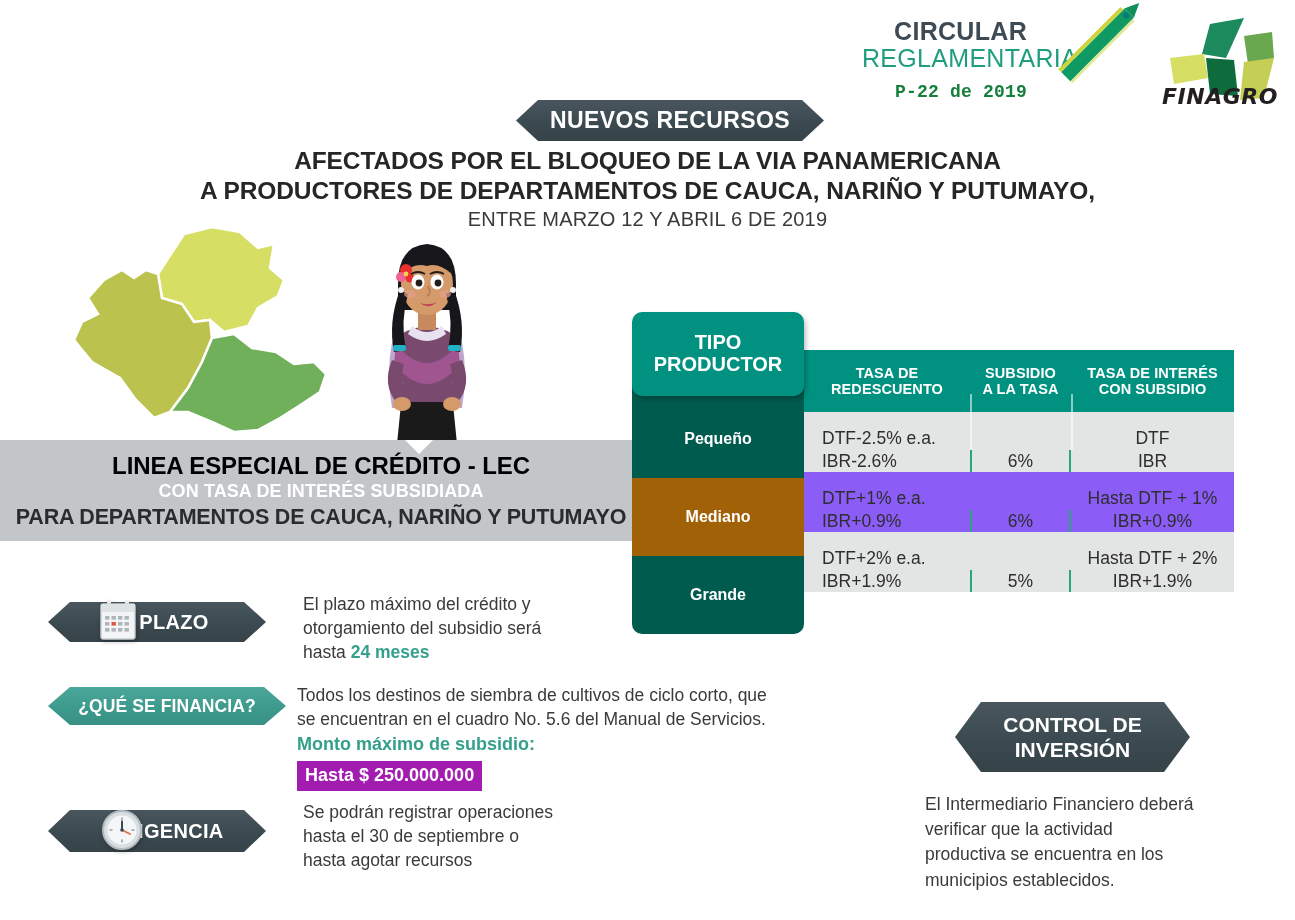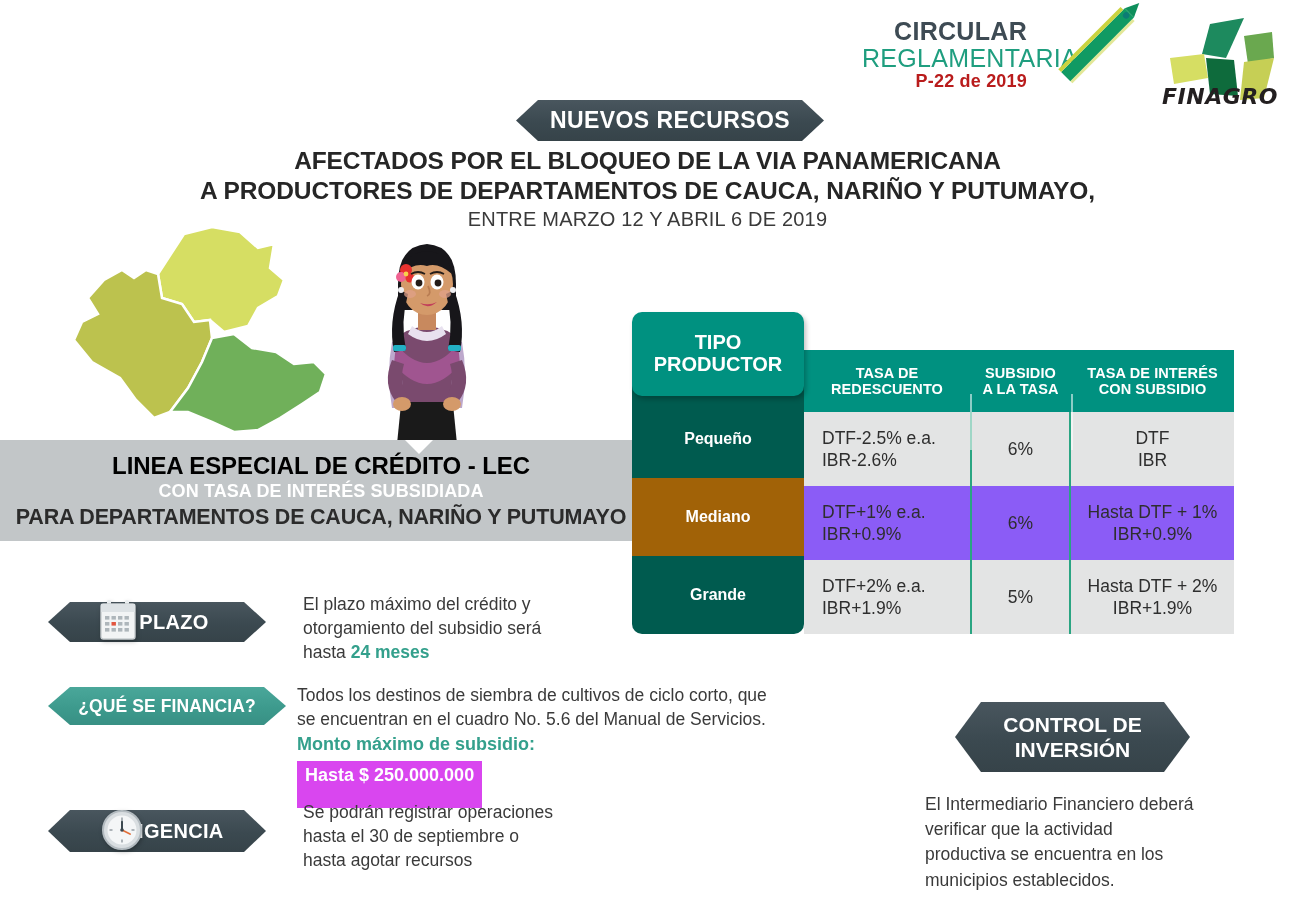--- a/index.html
+++ b/index.html
@@ -17,7 +17,7 @@
   .circ-block{position:absolute;left:862px;top:18px;width:165px;text-align:right;line-height:1.06;}
   .circ-1{font-size:25px;font-weight:bold;color:#3e4b54;letter-spacing:.3px;}
   .circ-2{font-size:25px;font-weight:normal;color:#1f9e7f;letter-spacing:.3px;}
-  .circ-3{font-size:18px;font-weight:bold;color:#b91c1c;letter-spacing:.2px;margin-top:1px;}
+  .circ-3{font-size:18px;font-weight:bold;color:#15803d;letter-spacing:.2px;margin-top:12px;font-family:Liberation Mono, monospace;}
 
   .pencil{position:absolute;left:1040px;top:-4px;width:120px;height:95px;}
   .logo-fin{position:absolute;left:1152px;top:14px;width:132px;height:104px;}

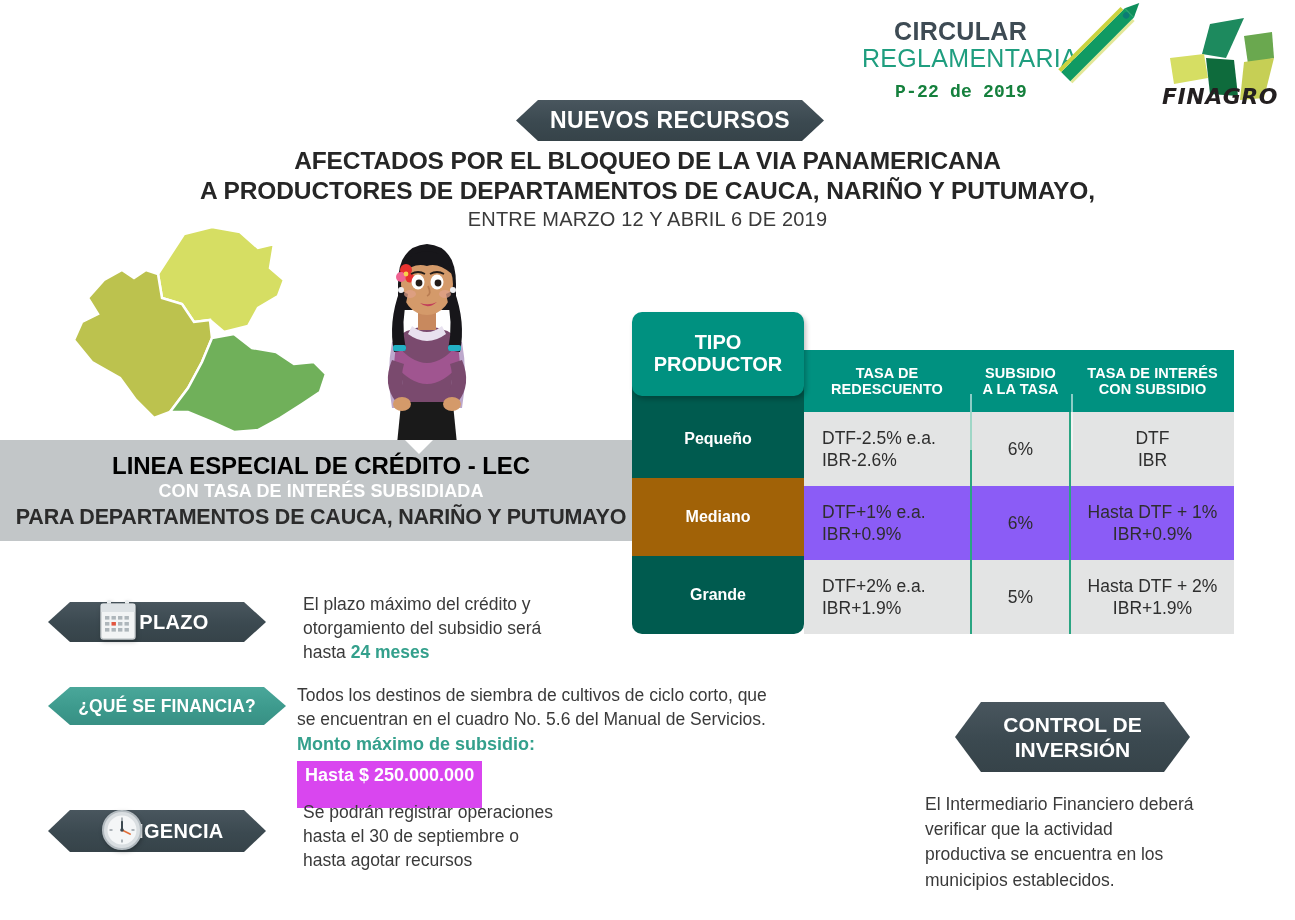--- a/index.html
+++ b/index.html
@@ -87,7 +87,7 @@
   .hdr-div{position:absolute;top:44px;width:2px;height:56px;background:#ffffff;opacity:.55;}
 
   .body{position:absolute;left:174px;top:100px;width:430px;height:222px;}
-  .trow{display:flex;height:74px;}
+  .trow{display:flex;height:60px;align-items:flex-end;}
   .trow.even{background:#e3e4e4;}
   .trow.odd{background:#8b5cf6;}
   .tcell{display:flex;flex-direction:column;align-items:center;justify-content:center;

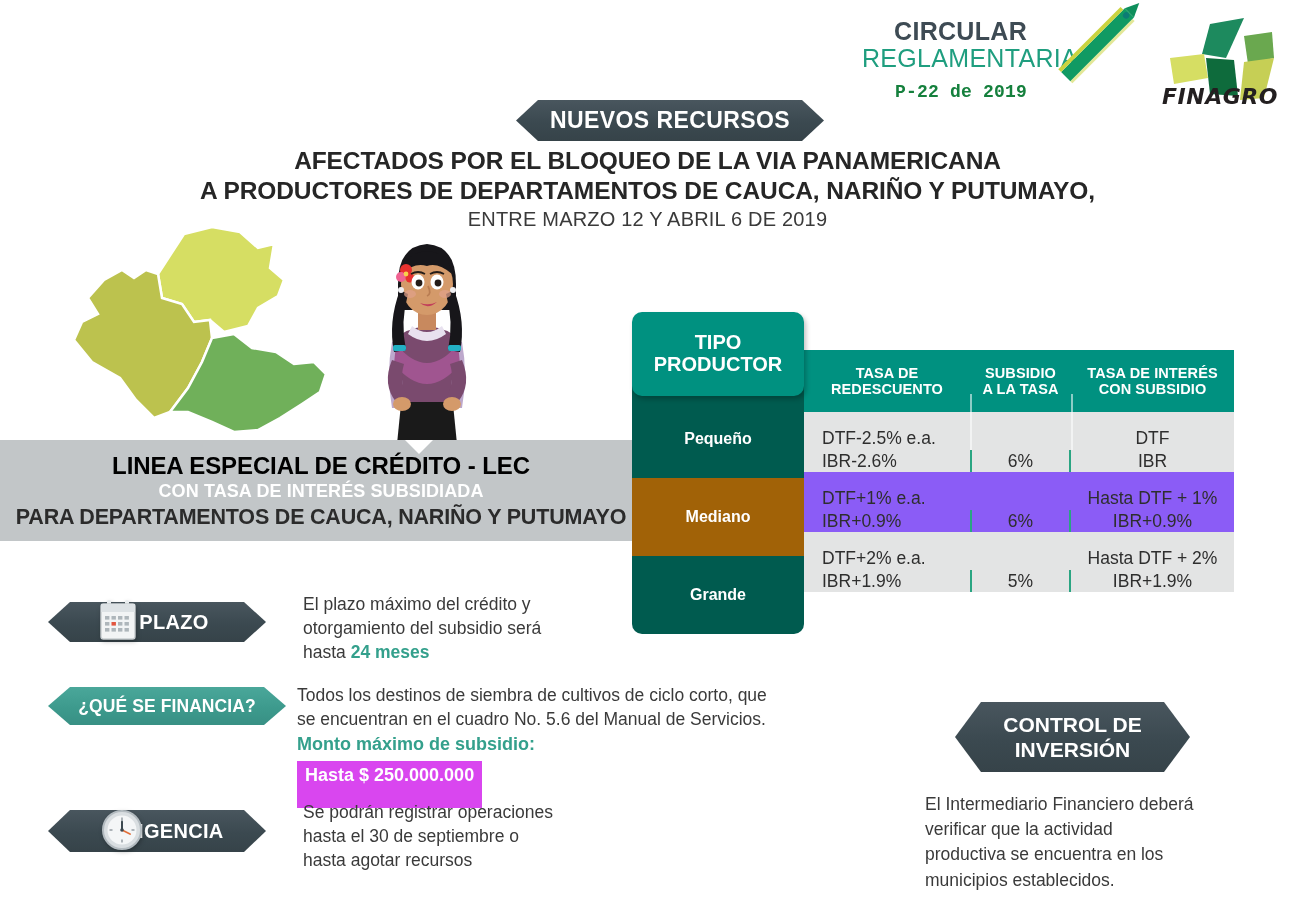--- a/index.html
+++ b/index.html
@@ -99,7 +99,7 @@
   
   .blk-txt{position:absolute;font-size:17.5px;color:#3a3a3a;line-height:1.38;}
   .b-teal{color:#34a08c;font-weight:bold;}
-  .b-hl{display:inline-block;background:#d946ef;color:#fff;font-weight:bold;padding:2px 8px 20px;}
+  .b-hl{display:inline-block;background:#a21caf;color:#fff;font-weight:bold;padding:2px 8px 3px;}
 
   .rib-plazo{left:48px;top:602px;width:218px;height:40px;font-size:20px;letter-spacing:.3px;
     padding-left:34px;box-sizing:border-box;}

